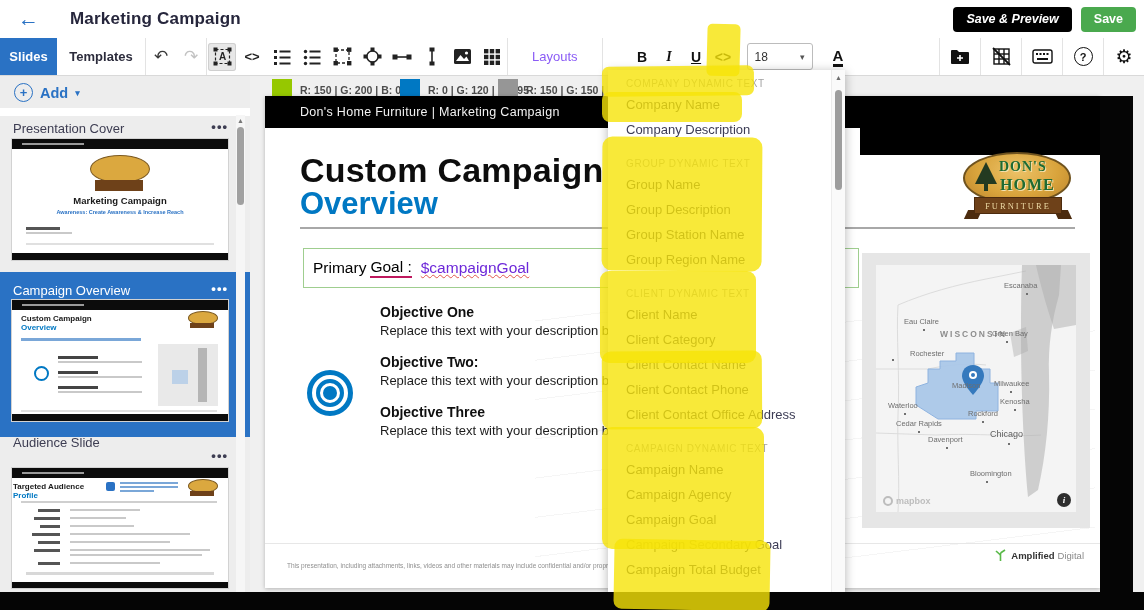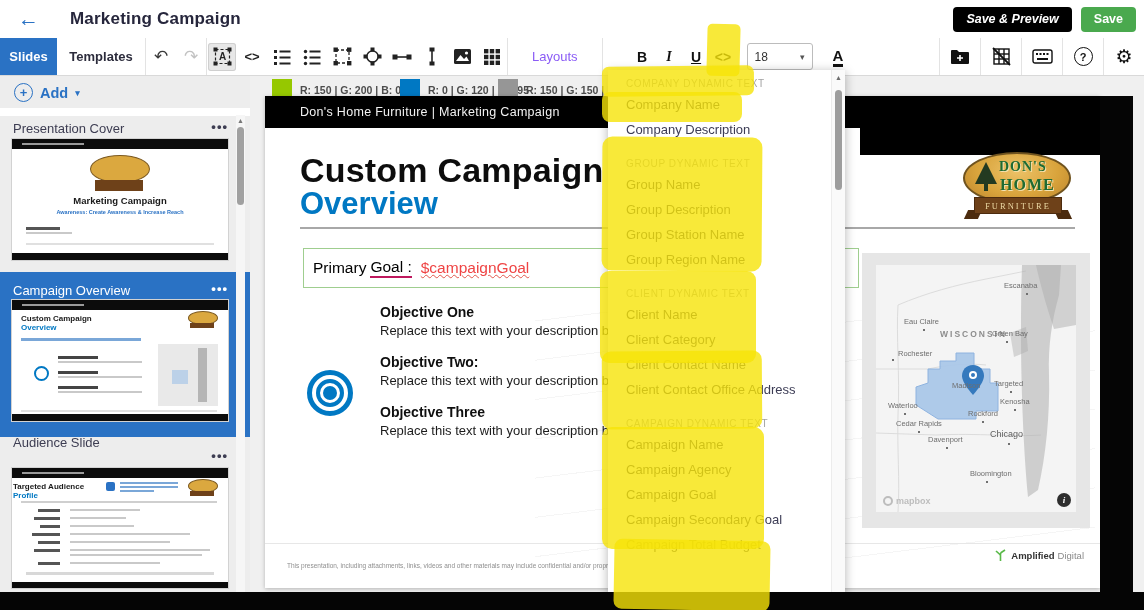--- a/index.html
+++ b/index.html
@@ -98,7 +98,7 @@
             background:#fff;display:flex;align-items:center;padding-left:9px;box-sizing:border-box;
             font-size:15.5px;color:#000;}
   .goal-label{border-bottom:2px solid #be185d;margin:0 3px 0 4px;}
-  .goal-val{color:#ef4444;margin-left:6px;text-decoration:underline wavy #e2574c 1px;}
+  .goal-val{color:#6d28d9;margin-left:6px;text-decoration:underline wavy #e2574c 1px;}
   .bullseye{position:absolute;left:42px;top:274px;width:46px;height:46px;border:5px solid #0078c3;
             border-radius:50%;box-sizing:border-box;}
   .bullseye .m{position:absolute;left:4px;top:4px;width:28px;height:28px;border:4px solid #0078c3;

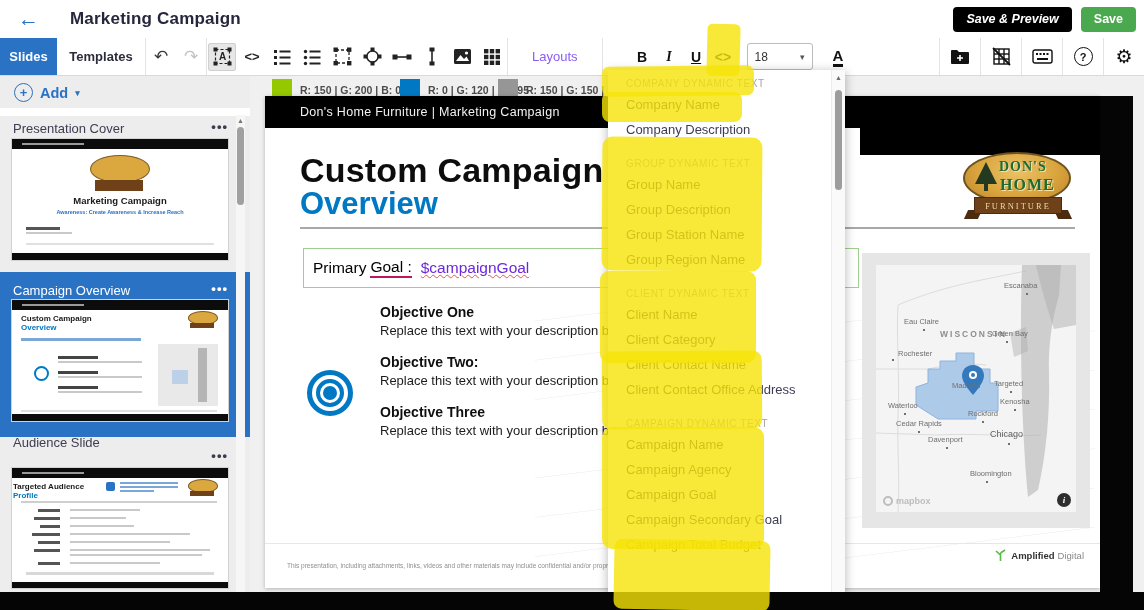--- a/index.html
+++ b/index.html
@@ -534,7 +534,7 @@
         <div class="city" style="left:28px;top:52px;">Eau Claire</div>
         <div class="state" style="left:64px;top:64px;">WISCONSIN</div>
         <div class="city" style="left:116px;top:64px;">Green Bay</div>
-        <div class="city" style="left:2px;top:84px;padding-left:20px;">Rochester</div>
+        <div class="city" style="left:14px;top:84px;padding-left:20px;">Rochester</div>
         <div class="city" style="left:76px;top:116px;">Madison</div>
         <div class="city" style="left:118px;top:114px;">Targeted</div>
         <div class="city" style="left:124px;top:132px;">Kenosha</div>

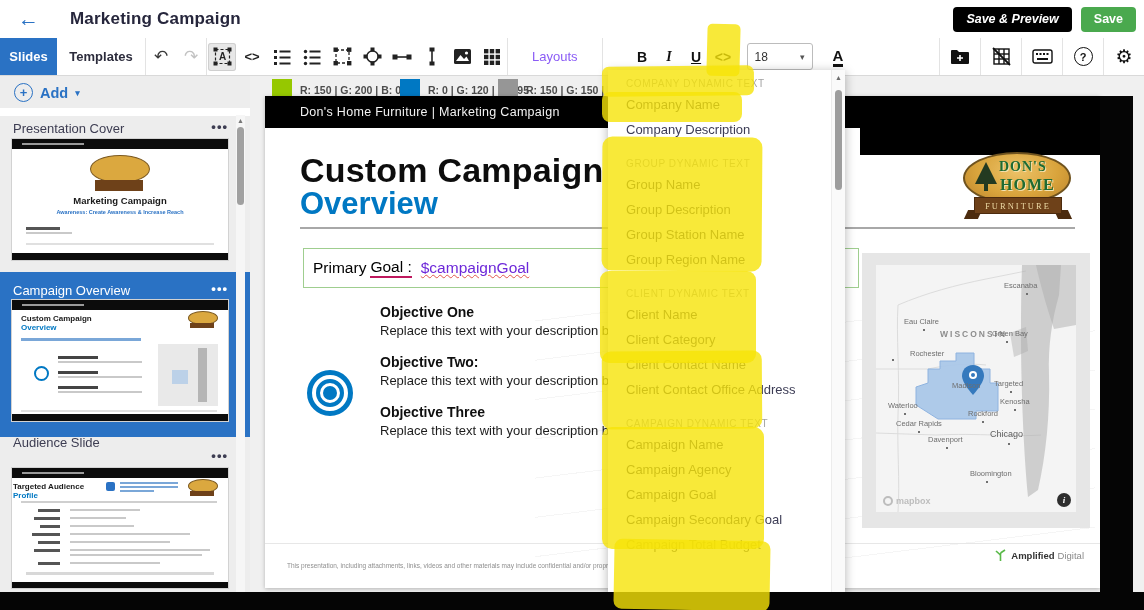--- a/index.html
+++ b/index.html
@@ -582,6 +582,7 @@
     <div class="dd-i">Client Name</div>
     <div class="dd-i">Client Category</div>
     <div class="dd-i">Client Contact Name</div>
+    <div class="dd-i">Client Contact Phone</div>
     <div class="dd-i">Client Contact Office Address</div>
     <div class="dd-h">CAMPAIGN DYNAMIC TEXT</div>
     <div class="dd-i">Campaign Name</div>

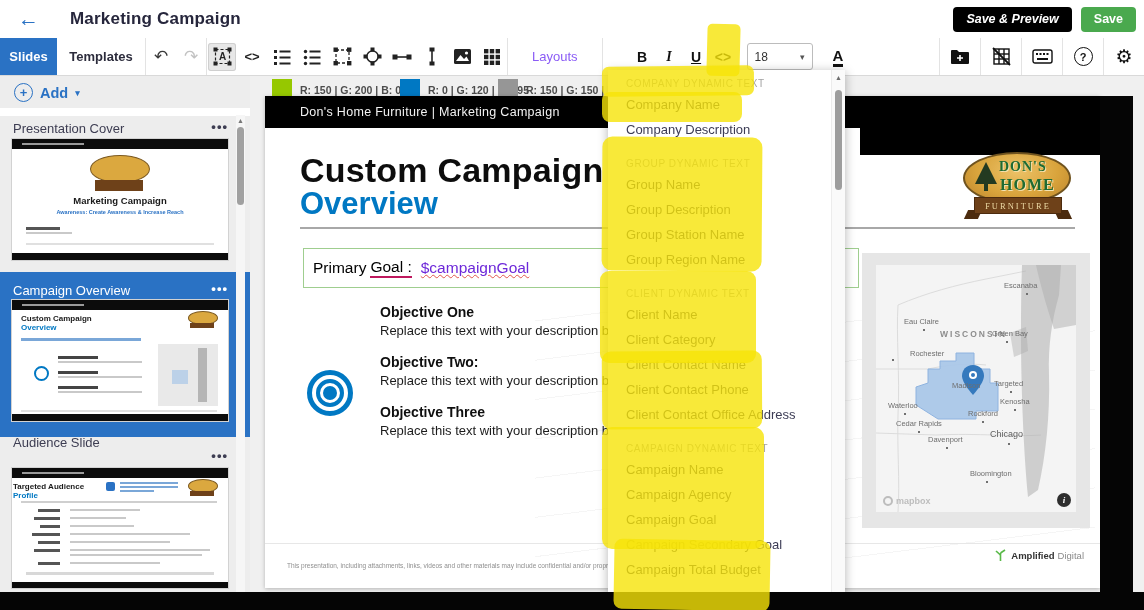--- a/index.html
+++ b/index.html
@@ -536,7 +536,7 @@
         <div class="city" style="left:116px;top:64px;">Green Bay</div>
         <div class="city" style="left:14px;top:84px;padding-left:20px;">Rochester</div>
         <div class="city" style="left:76px;top:116px;">Madison</div>
-        <div class="city" style="left:118px;top:114px;">Targeted</div>
+        <div class="city" style="left:118px;top:114px;">Milwaukee</div>
         <div class="city" style="left:124px;top:132px;">Kenosha</div>
         <div class="city" style="left:12px;top:136px;">Waterloo</div>
         <div class="city" style="left:20px;top:154px;">Cedar Rapids</div>

